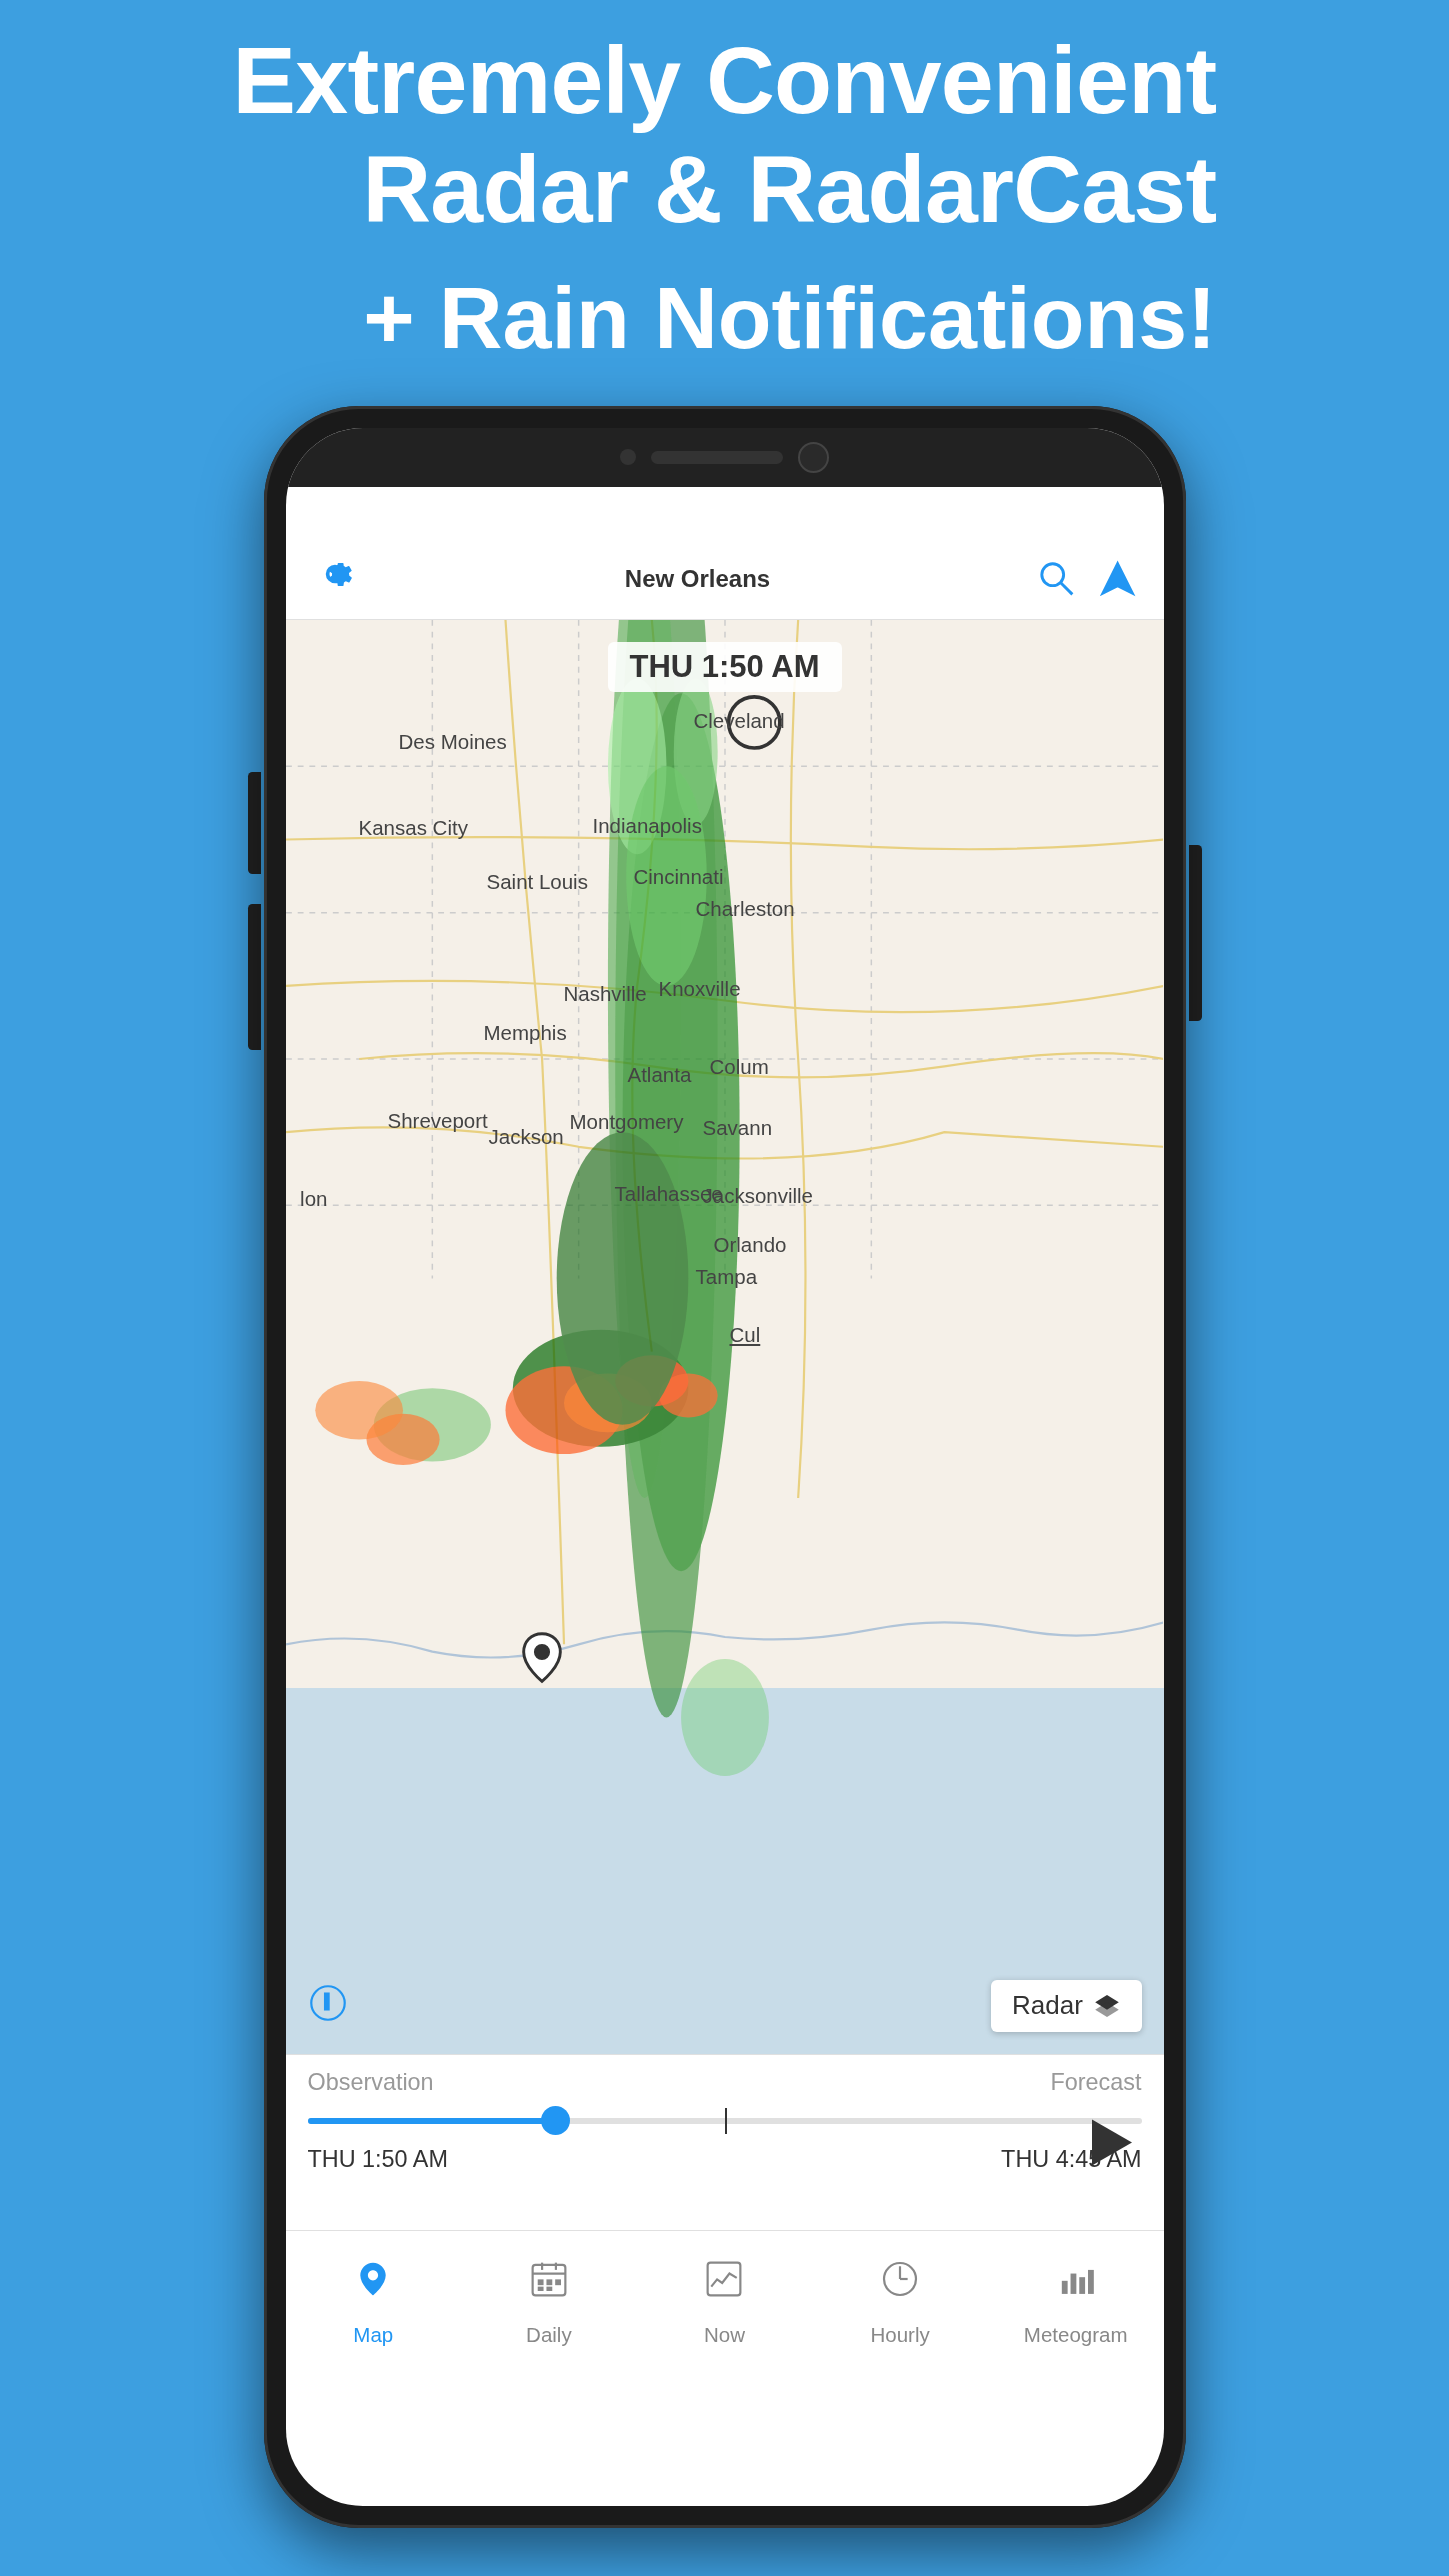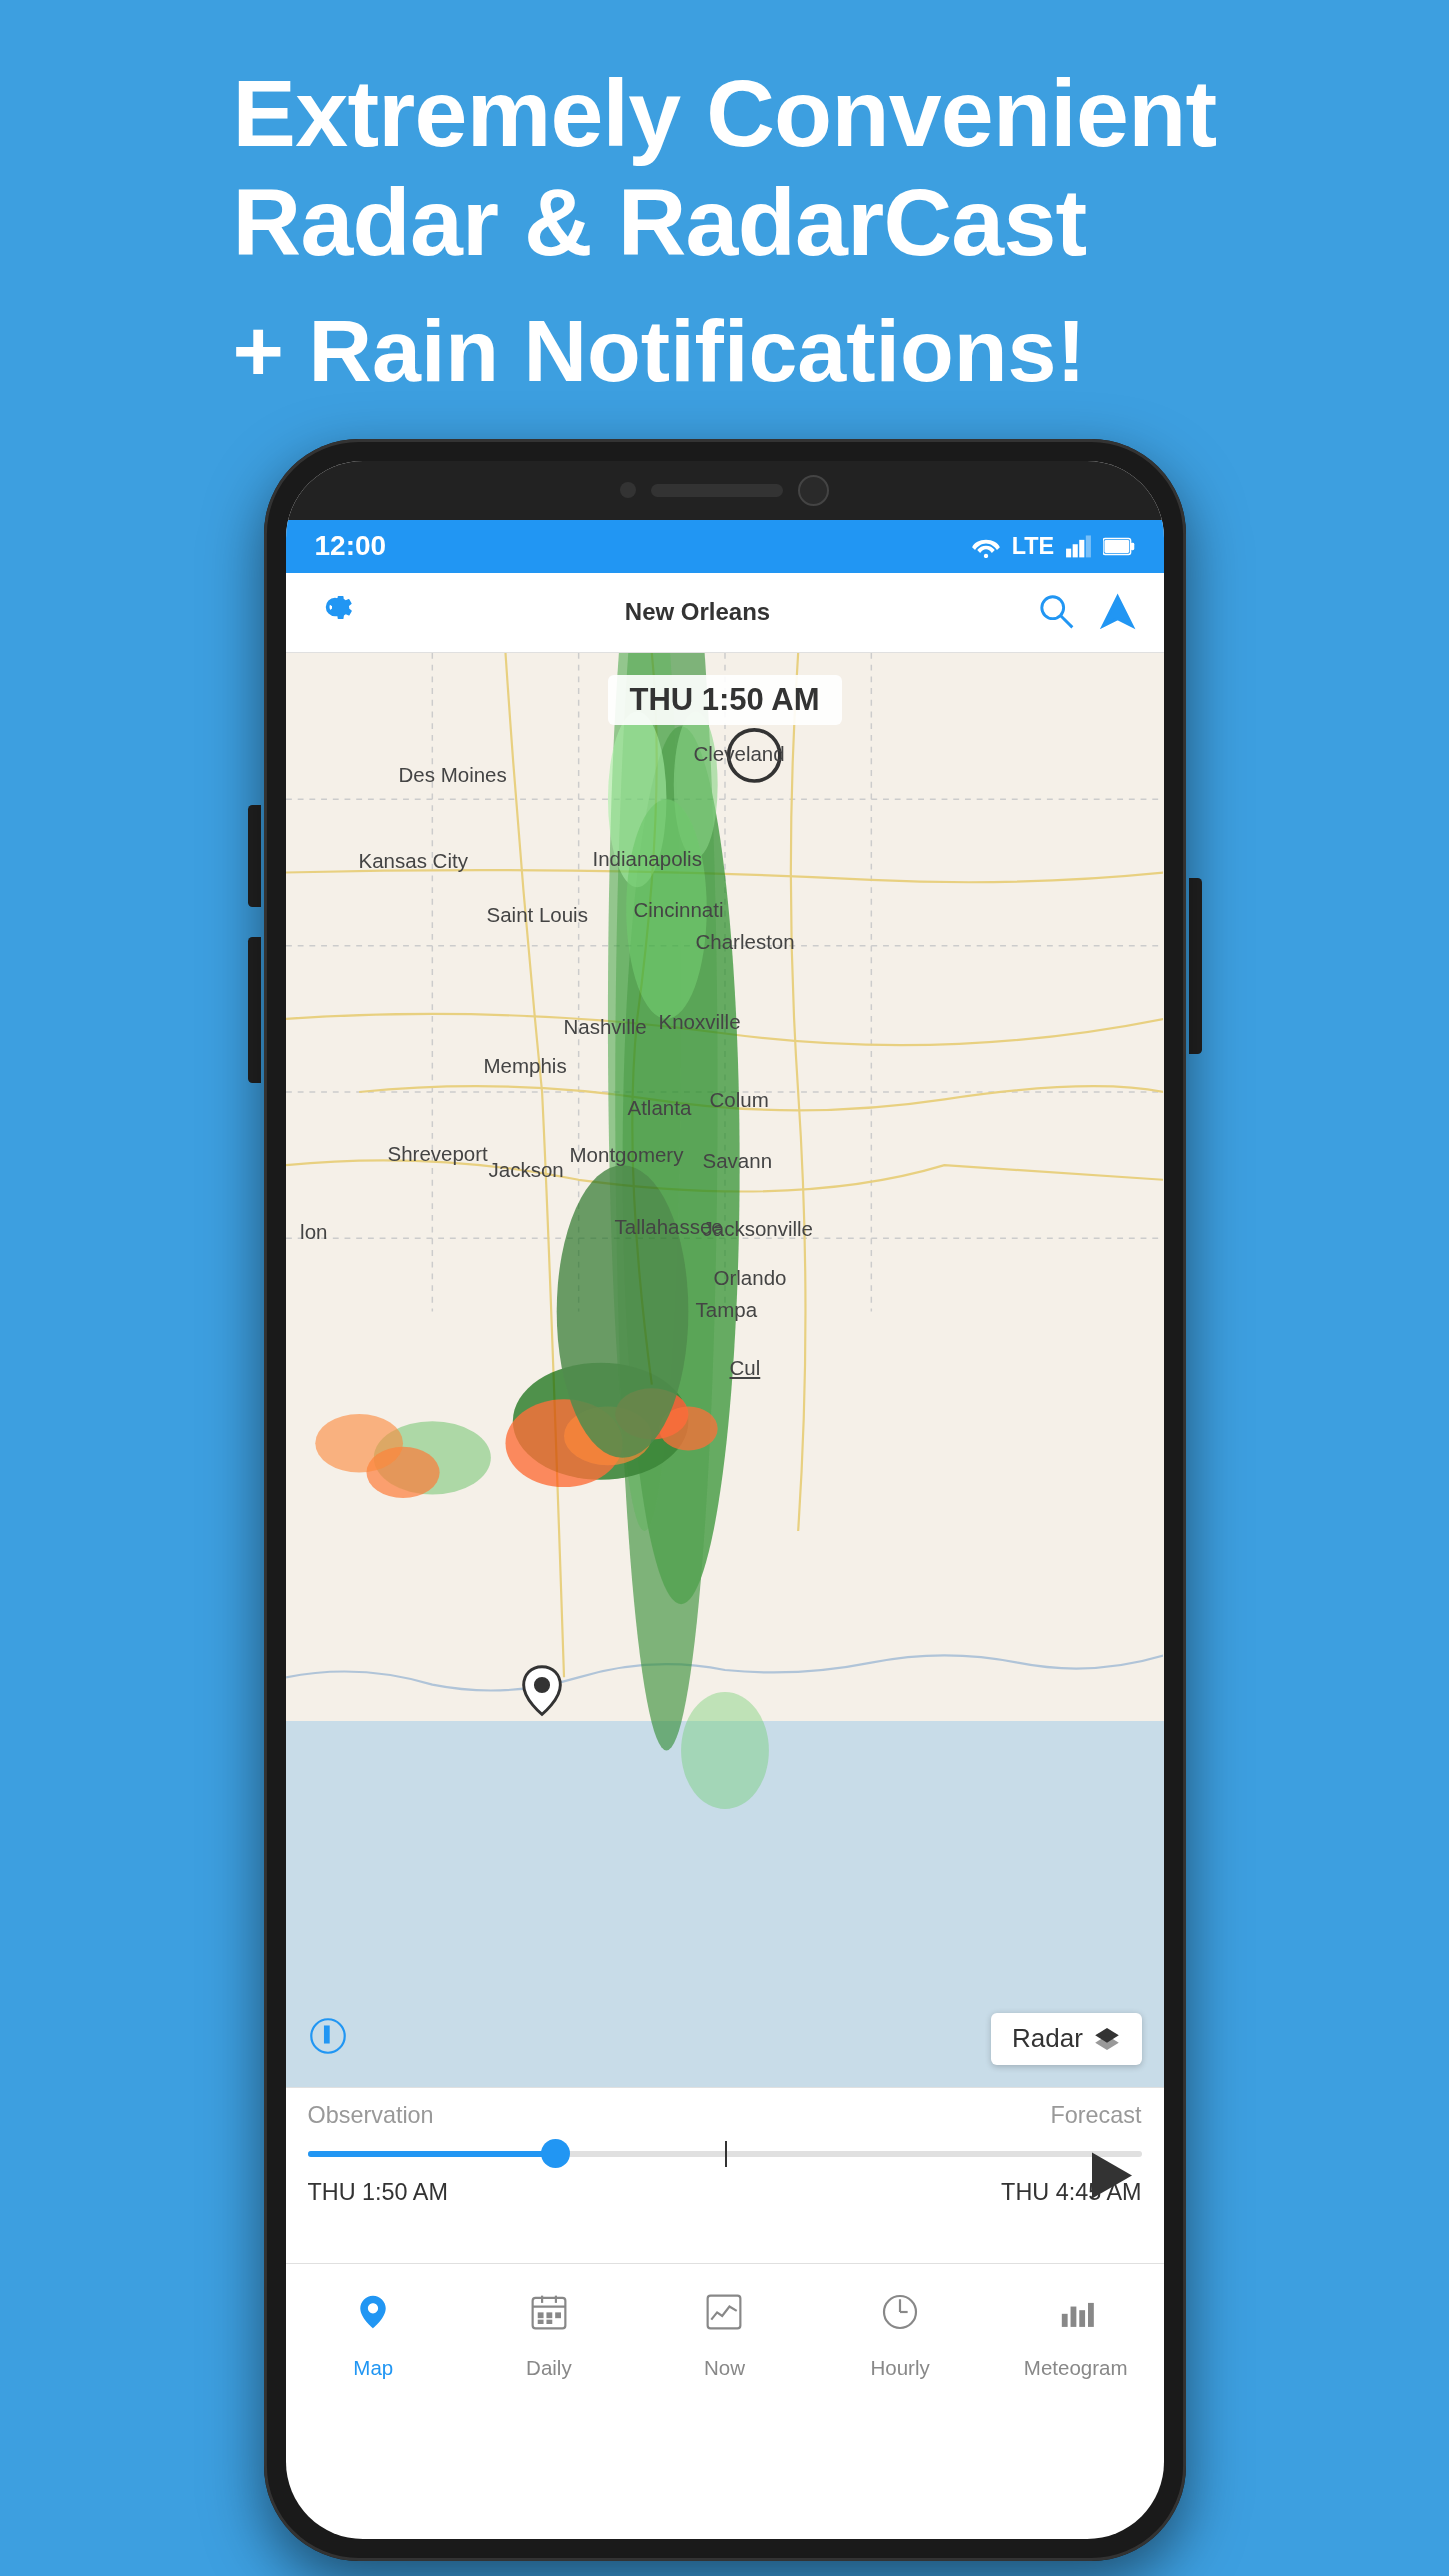--- a/index.html
+++ b/index.html
@@ -16,9 +16,9 @@
     }
 
     .hero-text {
-      text-align: left;
+      text-align: right;
       color: white;
-      margin-top: 59px;
+      margin-top: 26px;
       margin-bottom: 37px;
     }
 

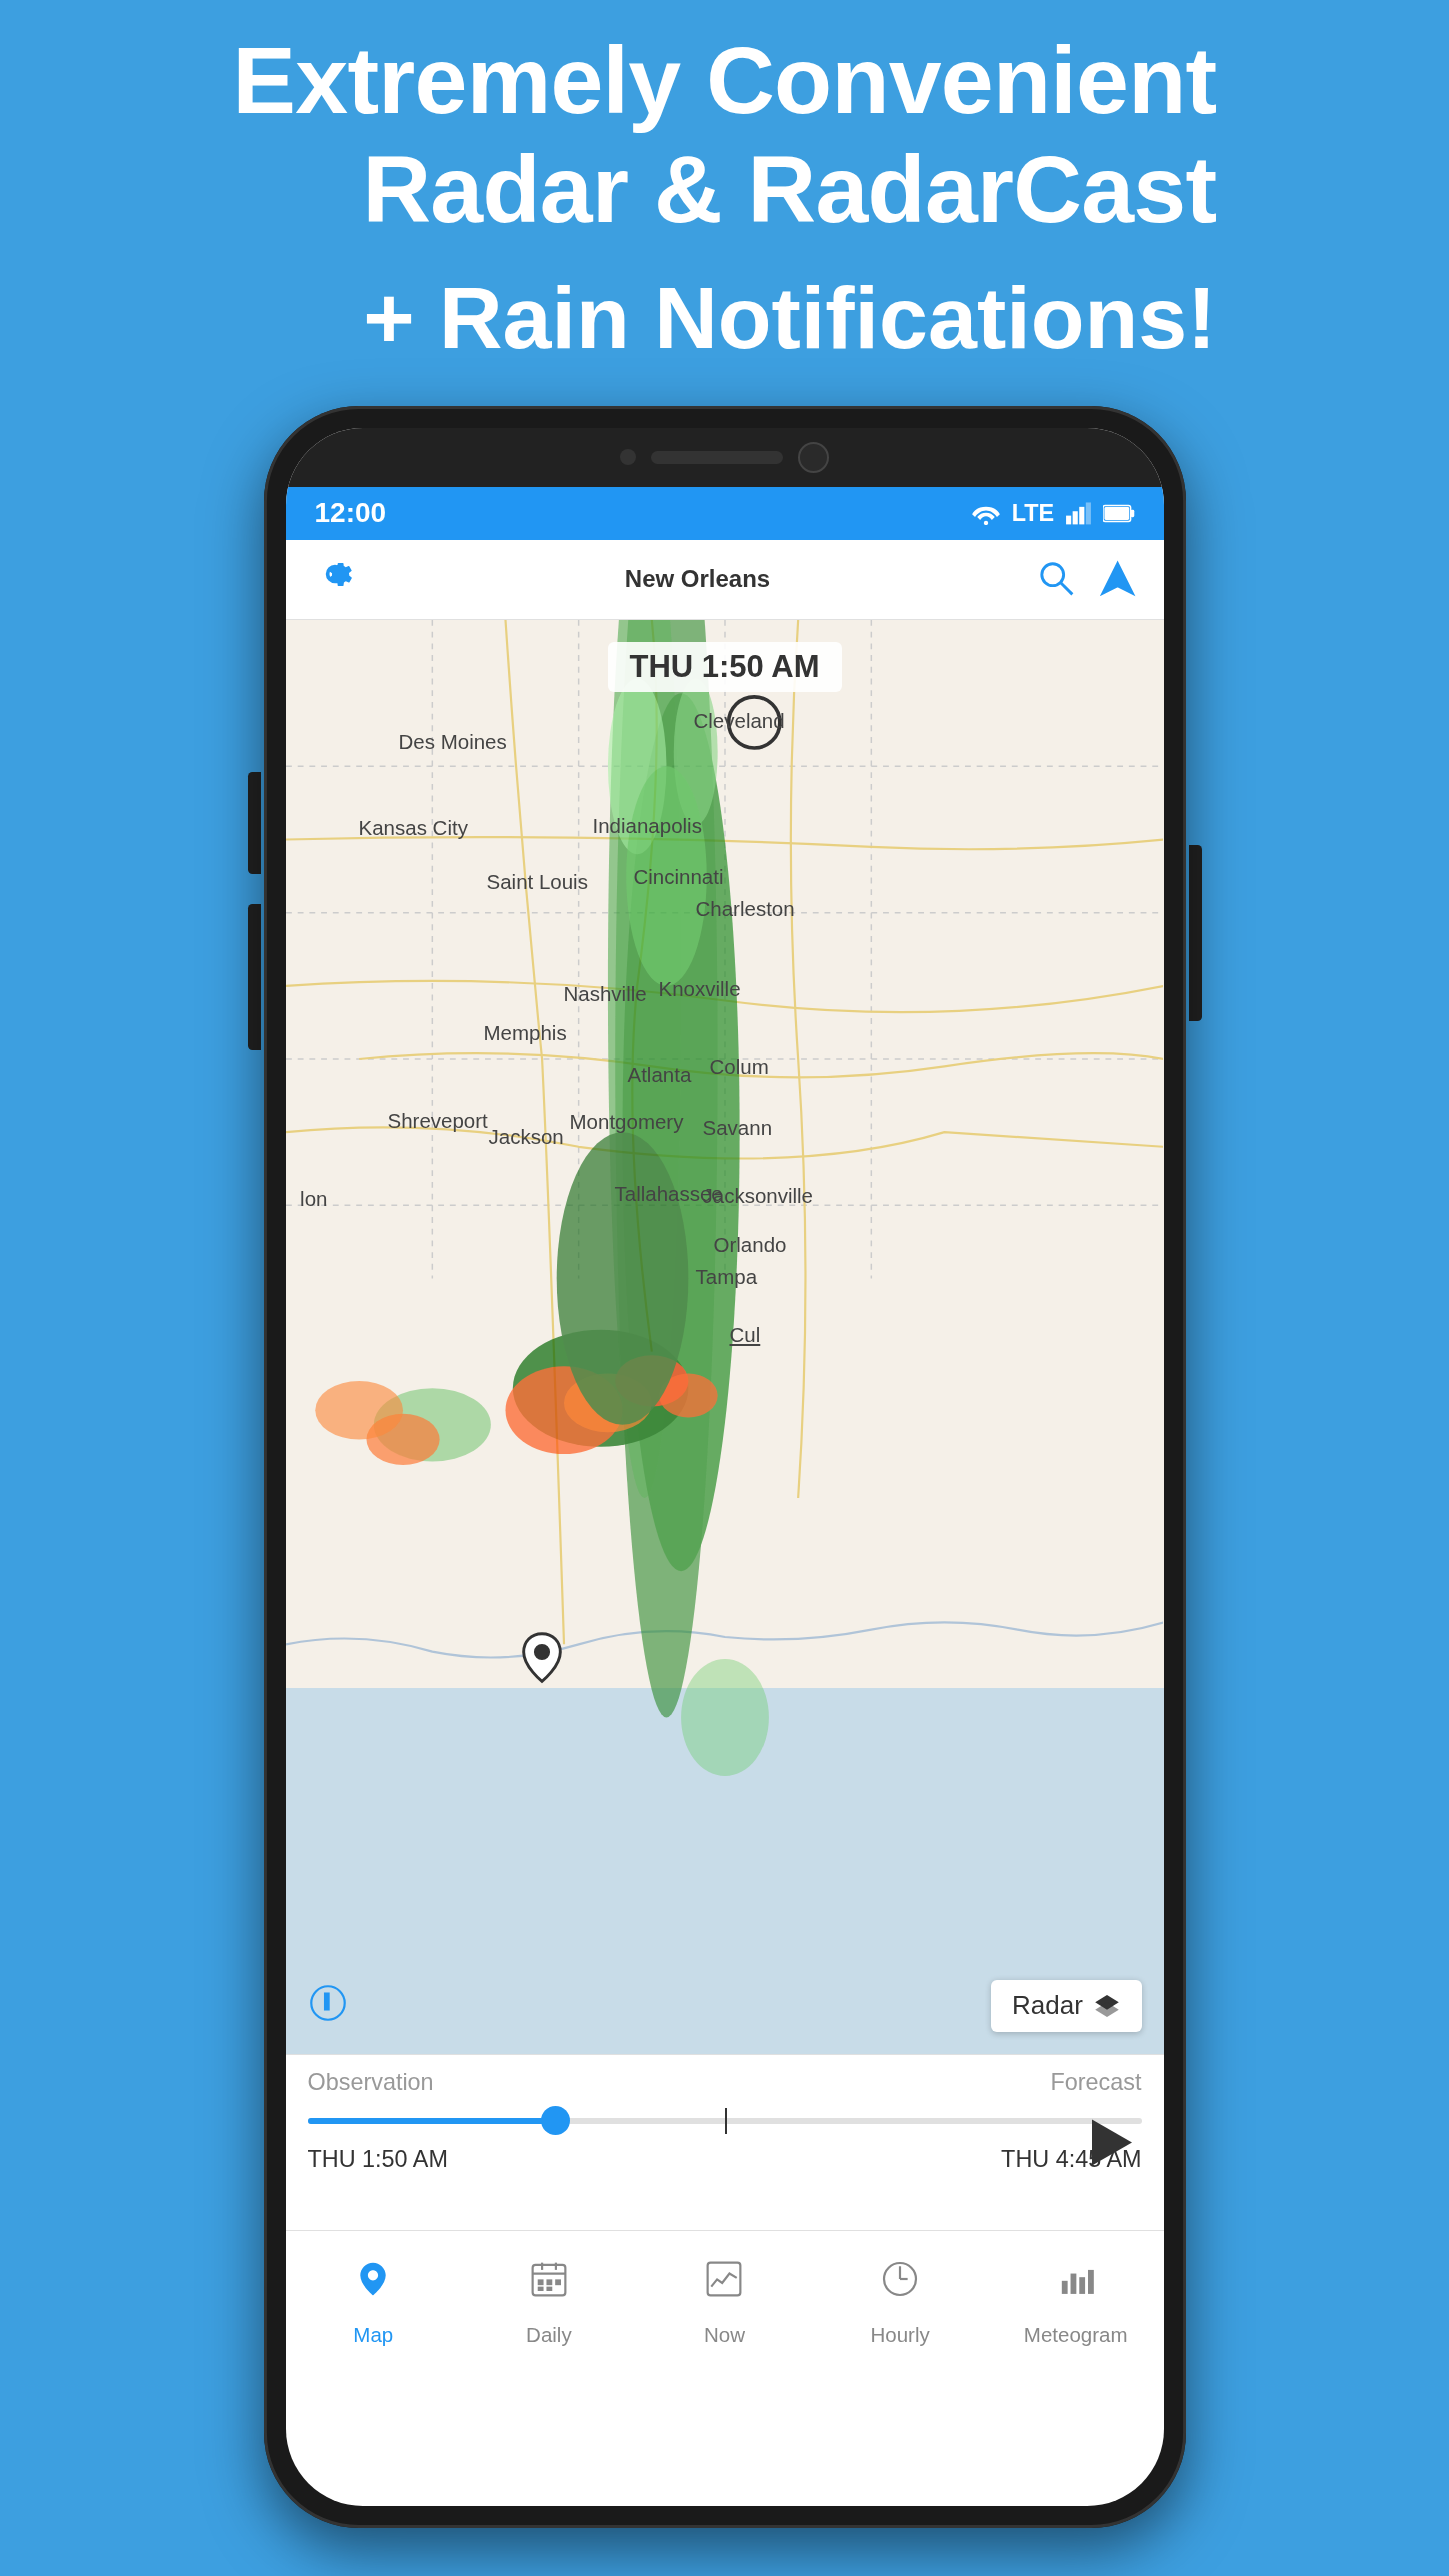--- a/index.html
+++ b/index.html
@@ -446,31 +446,6 @@
         </div>
       </div>
 
-      <div class="status-bar">
-        <span class="status-time">12:00</span>
-        <div class="status-icons">
-
-          <svg width="28" height="23.4" viewBox="0 0 38 32" fill="white">
-            <path d="M19 8 C10 8 3 12 0 18 L4 22 C7 17 13 13 19 13 C25 13 31 17 34 22 L38 18 C35 12 28 8 19 8Z"></path>
-            <path d="M19 16 C14 16 10 18 7 22 L11 26 C13 23 16 21 19 21 C22 21 25 23 27 26 L31 22 C28 18 24 16 19 16Z"></path>
-            <circle cx="19" cy="30" r="3"></circle>
-          </svg>
-          <span>LTE</span>
-
-          <svg width="25" height="23.4" viewBox="0 0 34 32" fill="white">
-            <rect x="0" y="20" width="7" height="12"></rect>
-            <rect x="9" y="14" width="7" height="18"></rect>
-            <rect x="18" y="8" width="7" height="24"></rect>
-            <rect x="27" y="2" width="7" height="30" opacity="0.4"></rect>
-          </svg>
-
-          <svg width="32" height="19" viewBox="0 0 44 26" fill="white">
-            <rect x="0" y="2" width="38" height="22" rx="3" ry="3" stroke="white" stroke-width="2" fill="none"></rect>
-            <rect x="38" y="8" width="5" height="10" rx="2" fill="white"></rect>
-            <rect x="2" y="4" width="34" height="18" rx="2" fill="white"></rect>
-          </svg>
-        </div>
-      </div>
 
       <div class="app-header">
 

